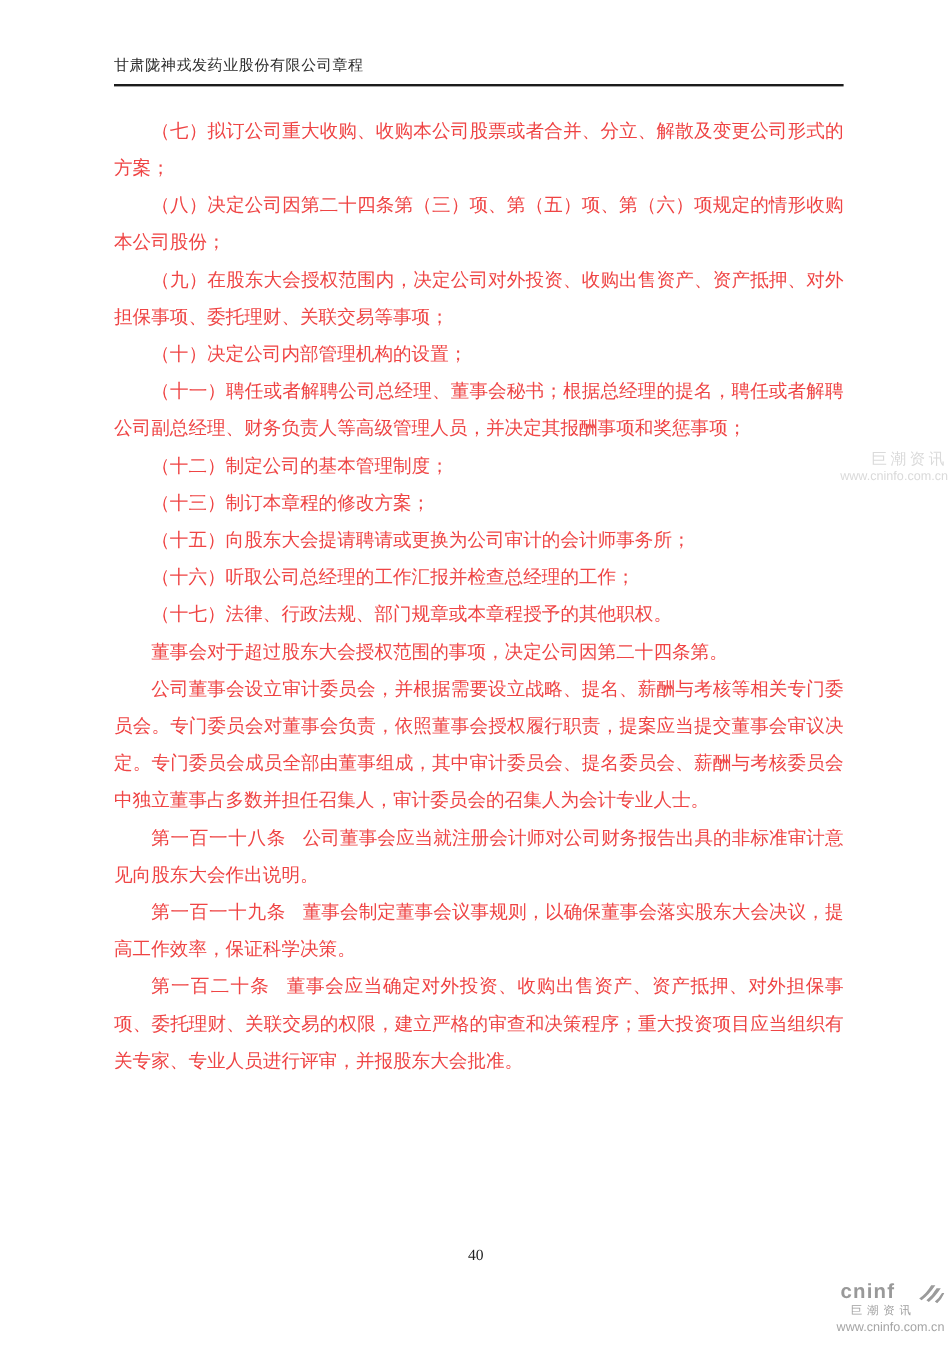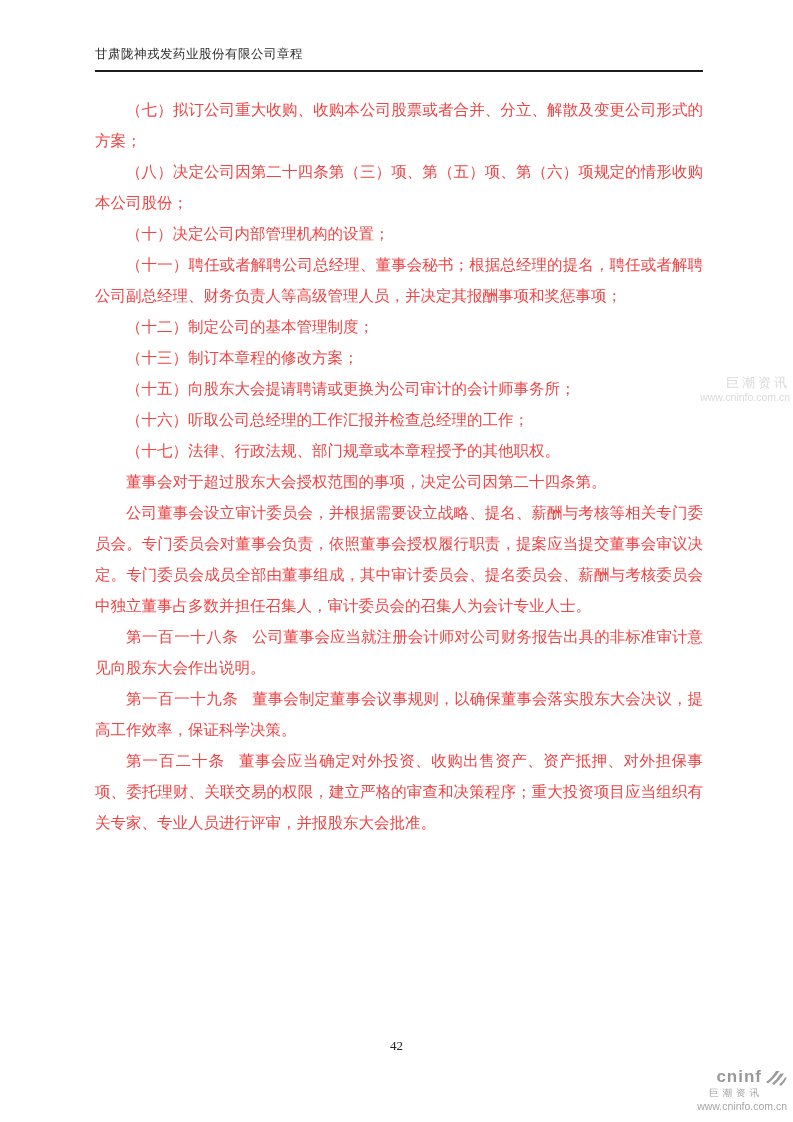--- a/index.html
+++ b/index.html
@@ -112,6 +112,7 @@
   <div class="doc-body">
     <p class="para"><span>（七）拟订公司重大收购、收购本公司股票或者合并、分立、解散及变更公司形式的方案；</span></p>
     <p class="para"><span>（八）决定公司因第二十四条第（三）项、第（五）项、第（六）项规定的情形收购本公司股份；</span></p>
+    <p class="para"><span>（九）在股东大会授权范围内，决定公司对外投资、收购出售资产、资产抵押、对外担保事项、委托理财、关联交易等事项；</span></p>
     <p class="para"><span>（十）决定公司内部管理机构的设置；</span></p>
     <p class="para"><span>（十一）聘任或者解聘公司总经理、董事会秘书；根据总经理的提名，聘任或者解聘公司副总经理、财务负责人等高级管理人员，并决定其报酬事项和奖惩事项；</span></p>
     <p class="para"><span>（十二）制定公司的基本管理制度；</span></p>

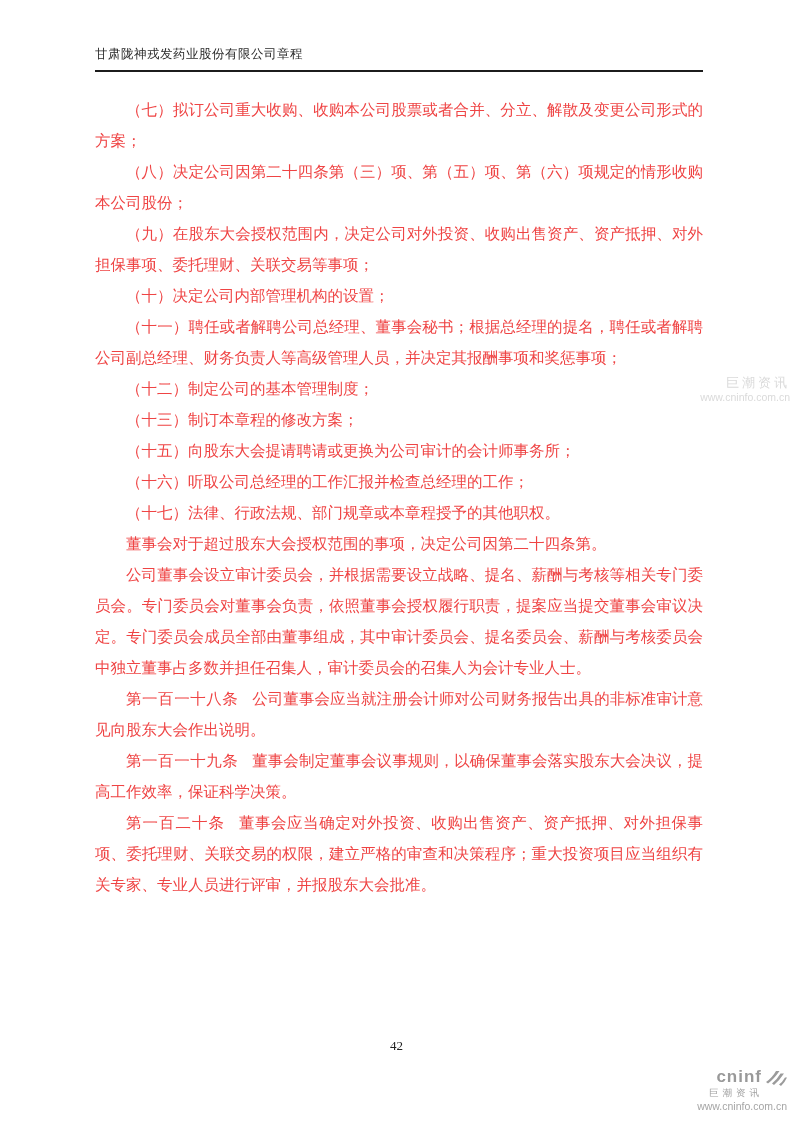--- a/index.html
+++ b/index.html
@@ -132,7 +132,7 @@
     <div class="wm-url">www.cninfo.com.cn</div>
   </div>
 
-  <div class="page-number">42</div>
+  <div class="page-number">40</div>
 
   <div class="footer-logo">
     <div class="brand-row">

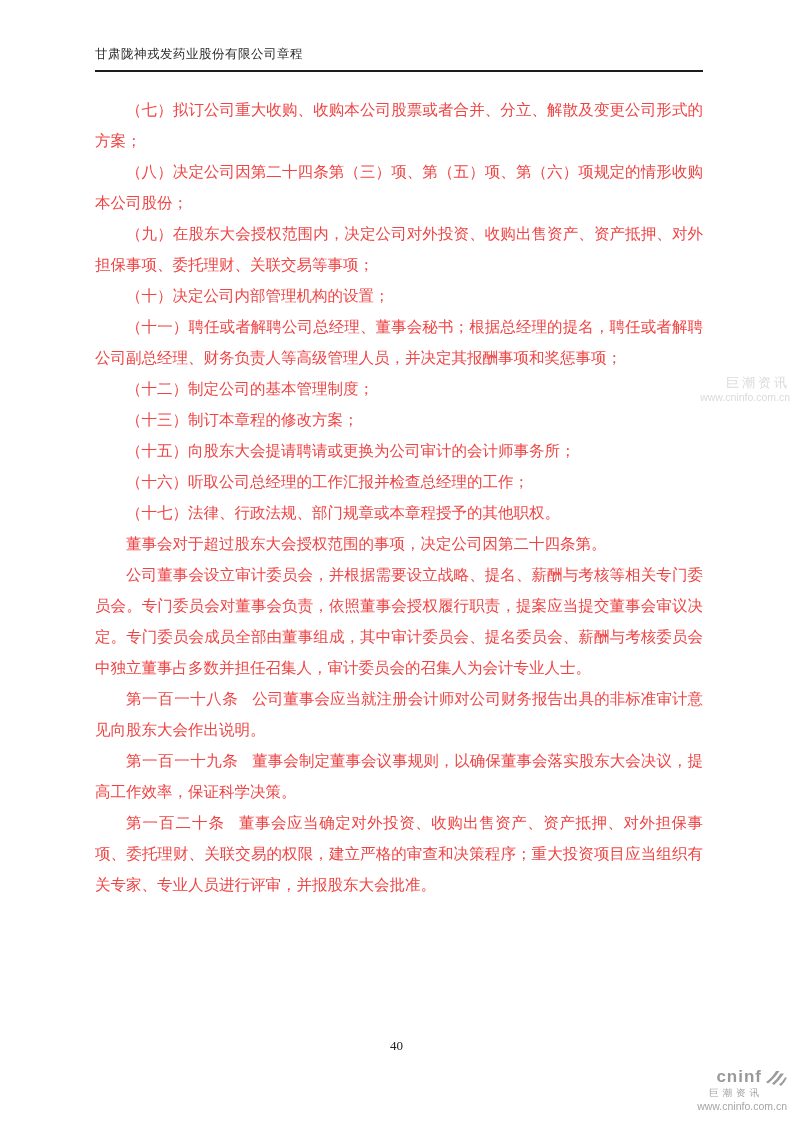--- a/index.html
+++ b/index.html
@@ -77,7 +77,7 @@
     display: flex;
     align-items: center;
     justify-content: flex-end;
-    gap: 3px;
+    gap: 19px;
     text-align: center;
   }
   .brand-name {

